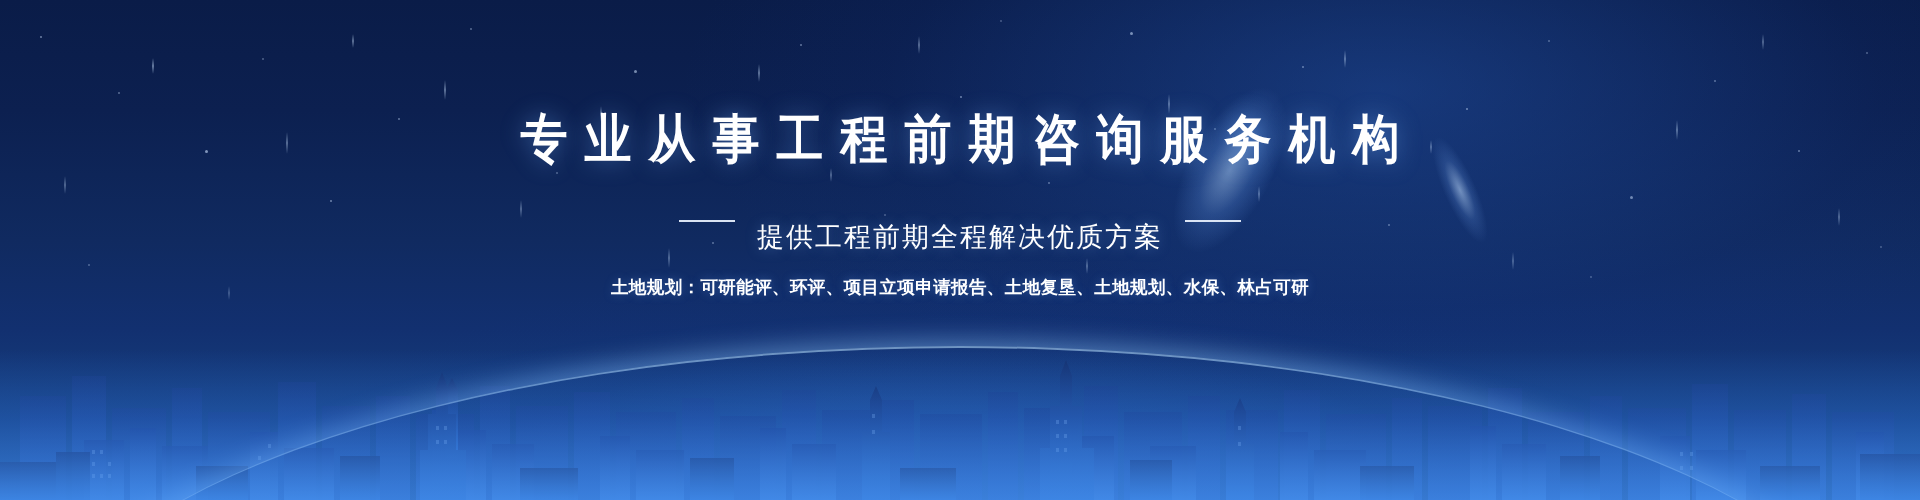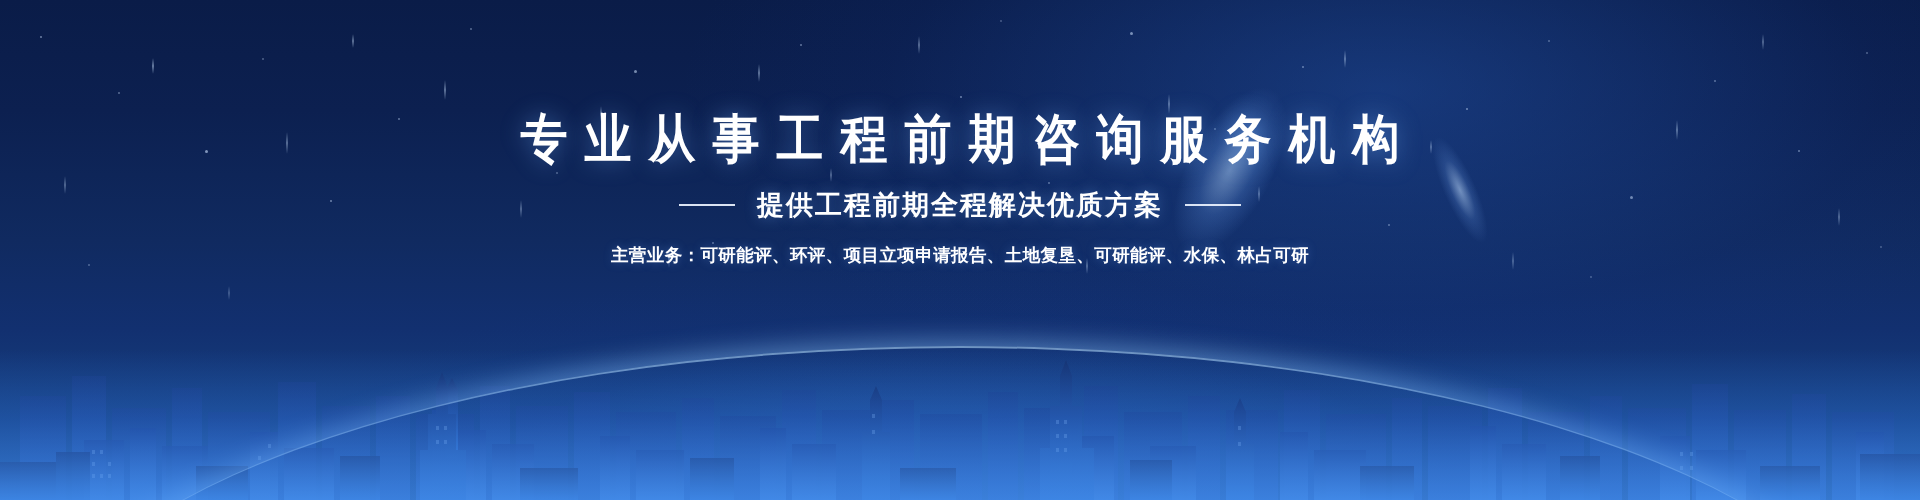--- a/index.html
+++ b/index.html
@@ -125,10 +125,11 @@
   .subtitle {
     color: #ffffff;
     font-size: 27px;
-    font-weight: 700;
+    font-weight: 400;
     letter-spacing: 2px;
     white-space: nowrap;
     text-shadow: 0 0 14px rgba(120,180,255,0.40);
+    margin-top: 32px;
   }
   .biz {
     margin-top: 20px;

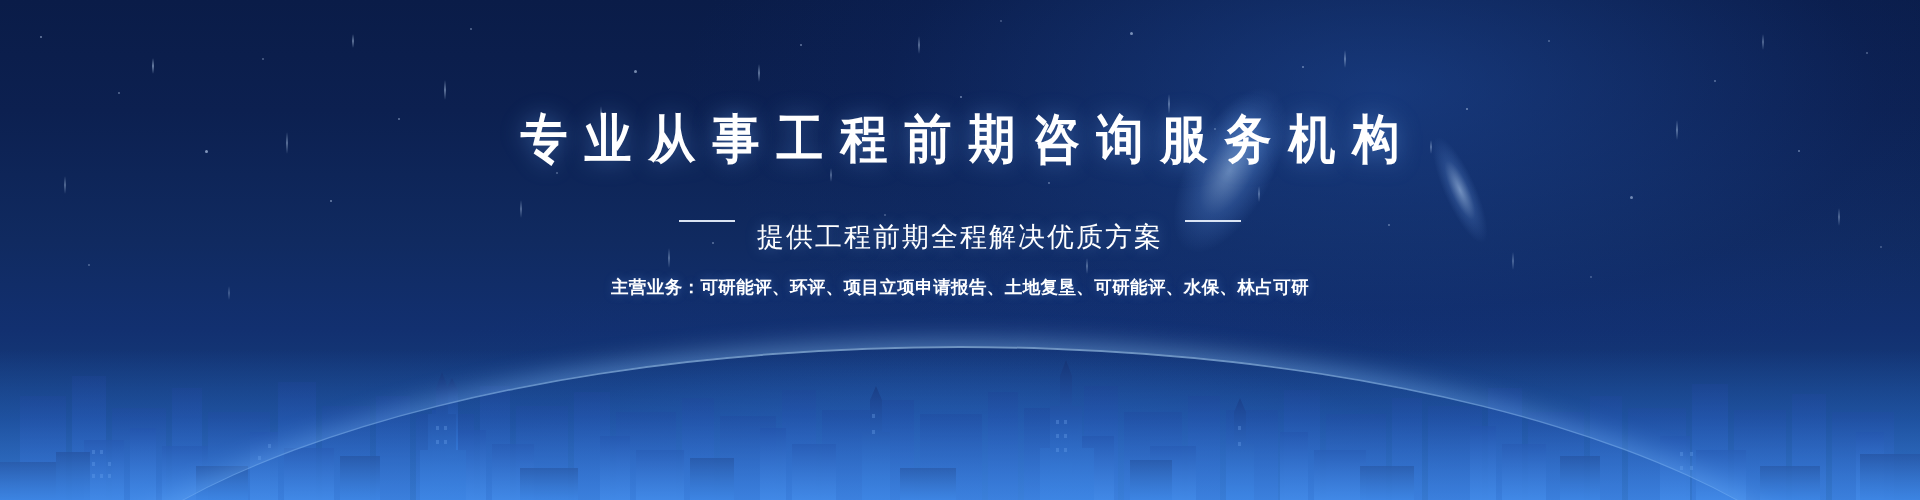--- a/index.html
+++ b/index.html
@@ -359,7 +359,7 @@
       <span class="dash"></span>
     </div>
 
-    <div class="biz">主营业务：可研能评、环评、项目立项申请报告、土地复垦、可研能评、水保、林占可研</div>
+    <div class="biz">土地规划：可研能评、环评、项目立项申请报告、土地复垦、土地规划、水保、林占可研</div>
   </div>
 
 </div>

